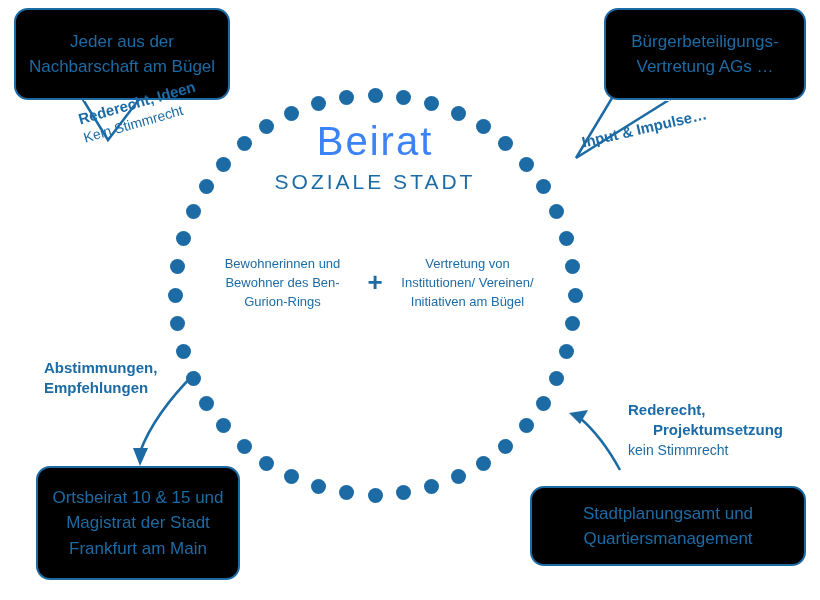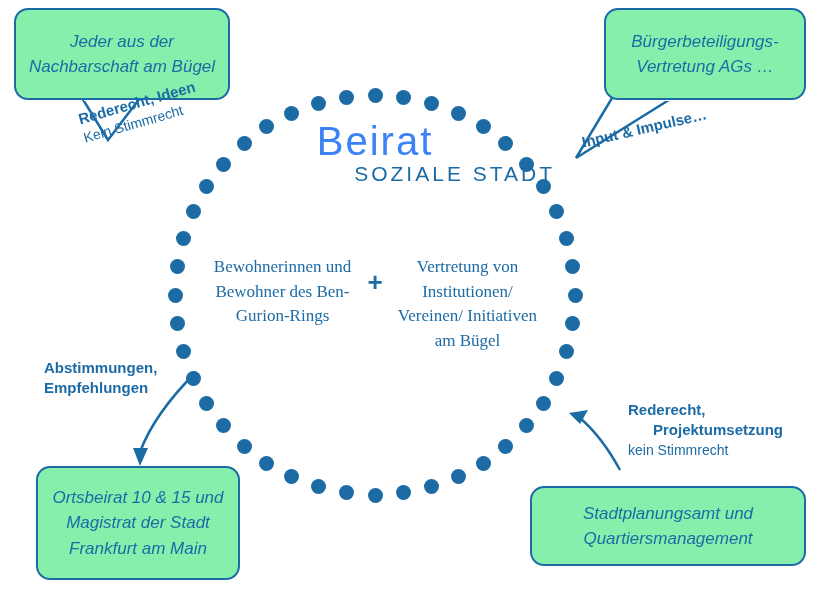--- a/index.html
+++ b/index.html
@@ -107,7 +107,7 @@
     box-sizing: border-box;
     border: 2.5px solid #1c6ba5;
     border-radius: 14px;
-    background: #86efac;
+    background: #000000;
     color: #1c6ba5;
     text-align: center;
     display: flex;
@@ -116,7 +116,6 @@
     font-size: 17px;
     line-height: 1.5;
     padding: 23px 8px;
-    font-style: italic;
   }
   #box-neighbourhood {
     left: 14px;

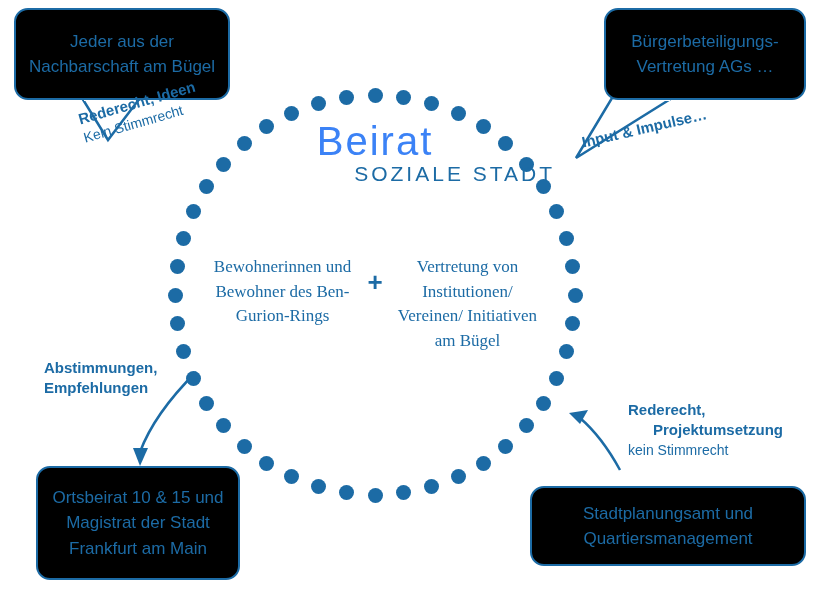--- a/index.html
+++ b/index.html
@@ -57,7 +57,7 @@
     font-size: 21px;
     letter-spacing: 3px;
     color: #1c6ba5;
-    text-align: right;
+    margin-top: 8px;
   }
   #title-sub2 {
     font-size: 21px;

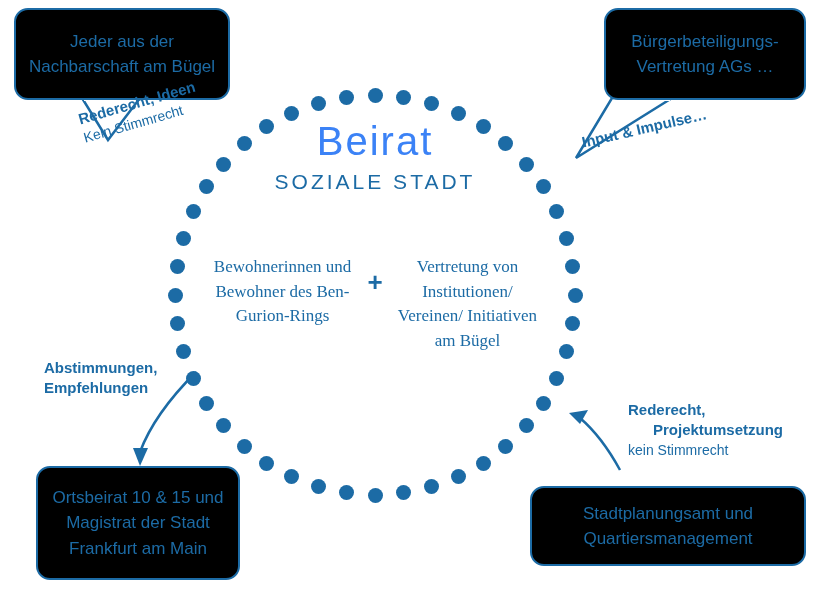--- a/index.html
+++ b/index.html
@@ -78,10 +78,9 @@
   .col {
     width: 155px;
     text-align: center;
-    font-size: 17px;
+    font-size: 13px;
     line-height: 1.45;
     color: #1c6ba5;
-    font-family: Liberation Serif, serif;
   }
   #plus-sign {
     width: 30px;

